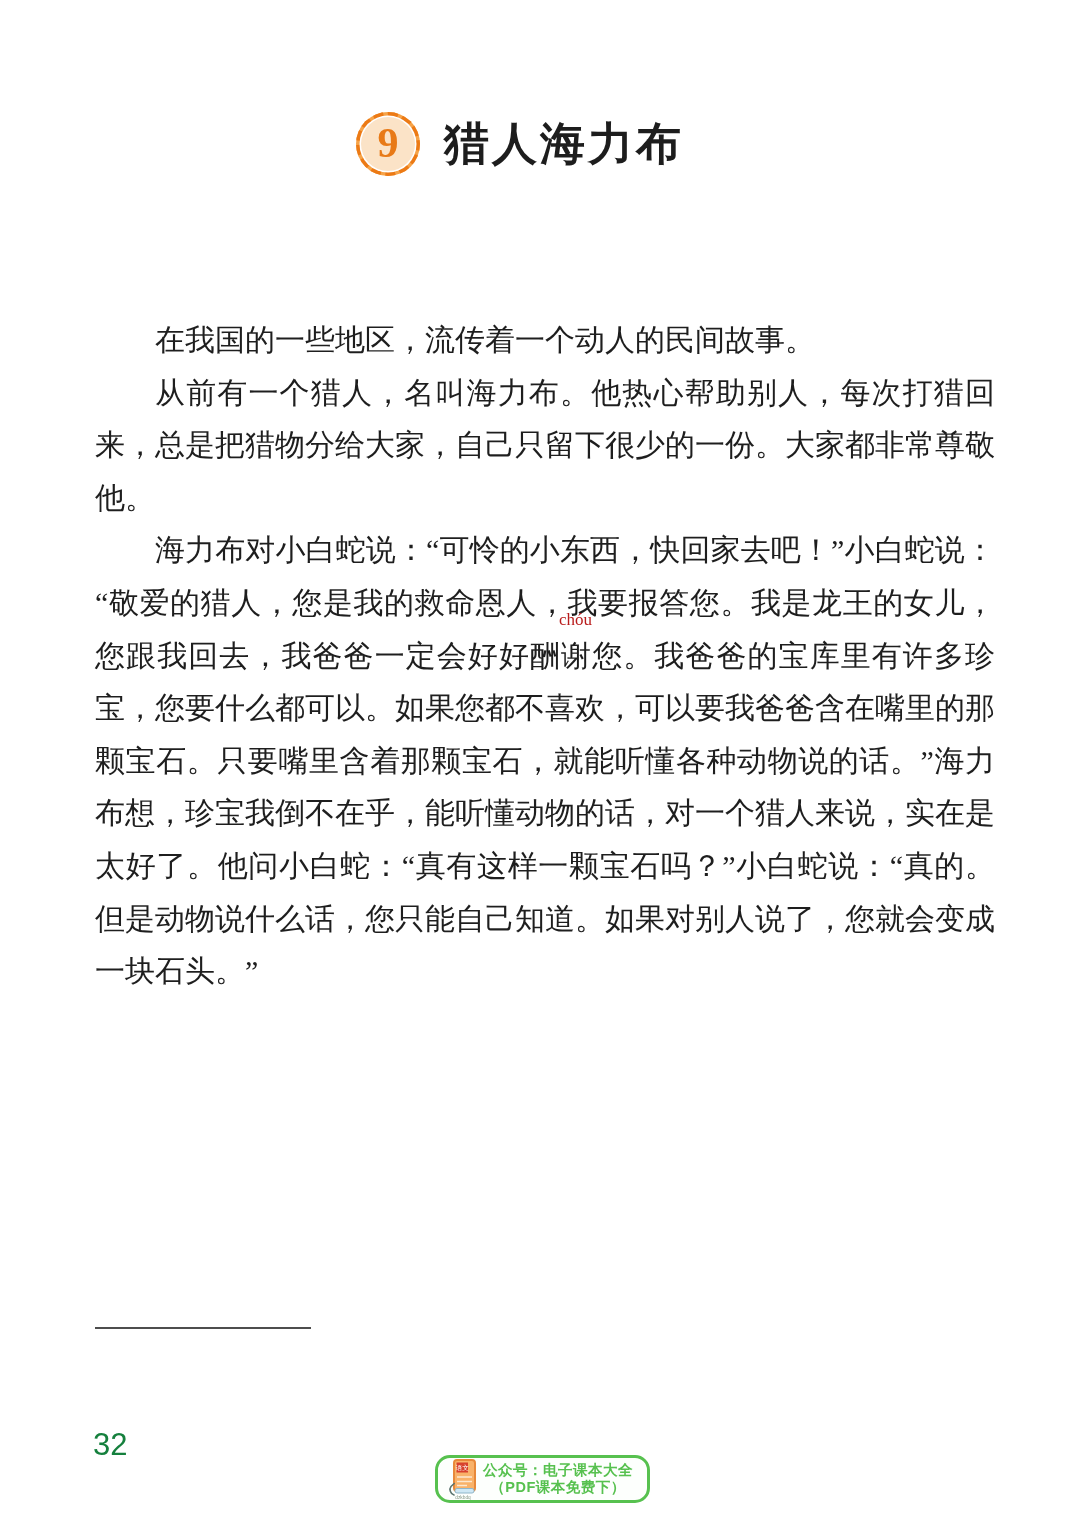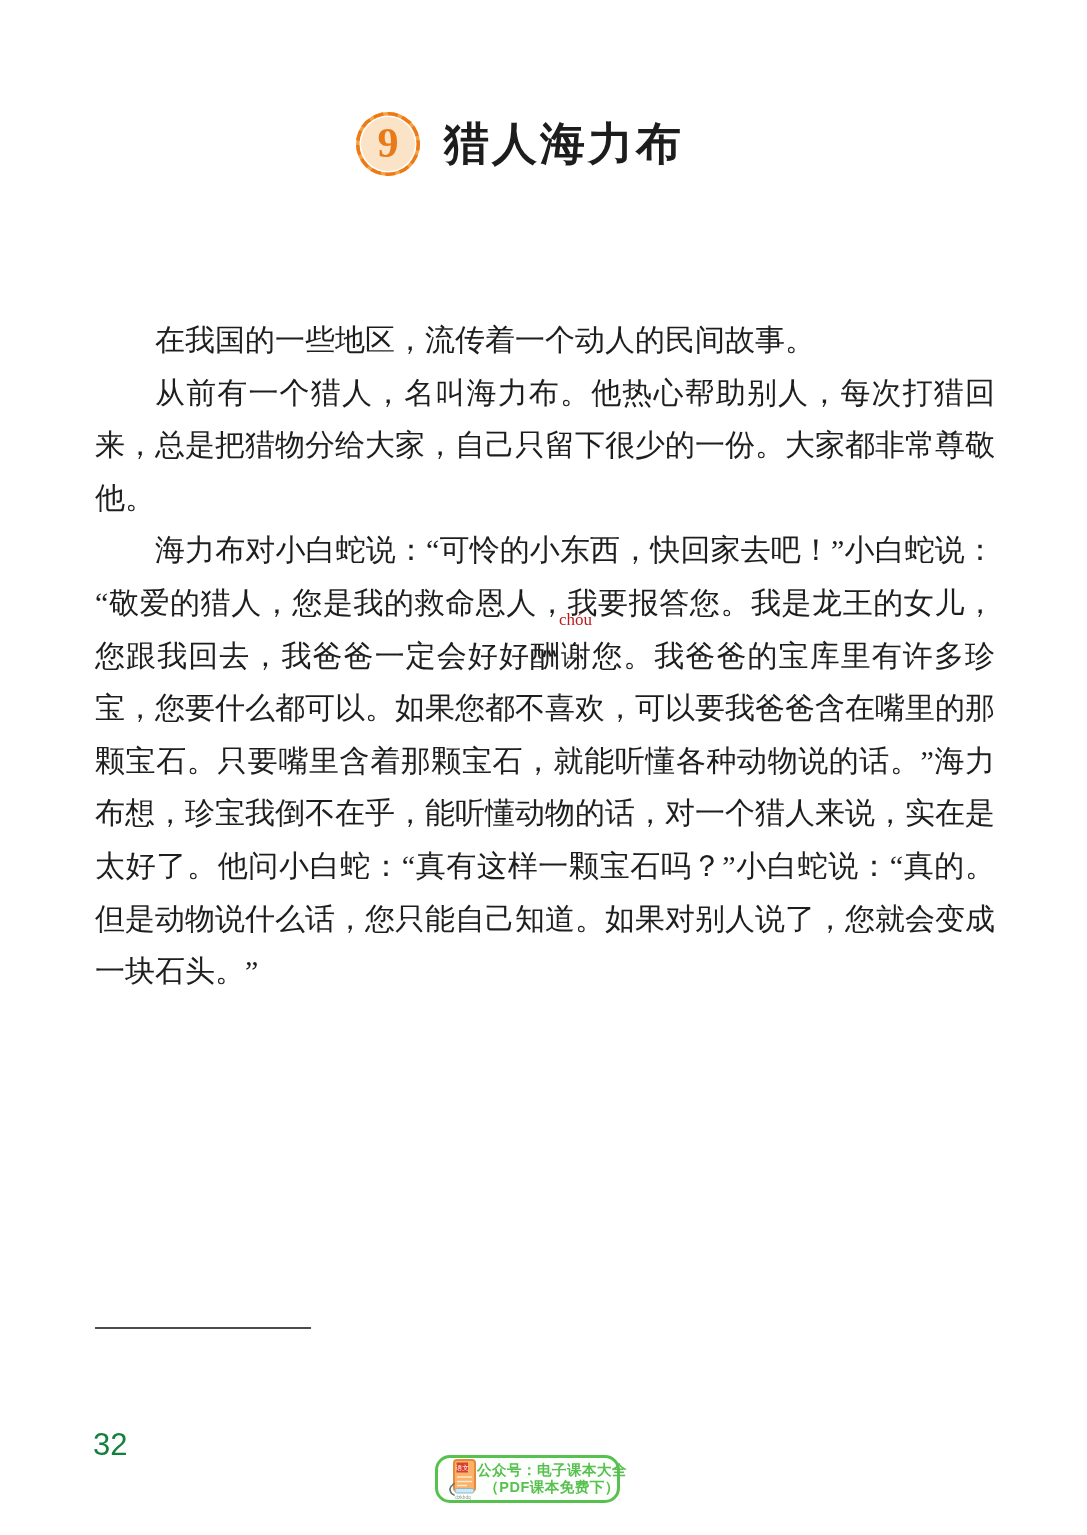--- a/index.html
+++ b/index.html
@@ -126,7 +126,7 @@
     position: absolute;
     left: 435px;
     top: 1455px;
-    width: 185px;
+    width: 215px;
     height: 48px;
     box-sizing: border-box;
     border: 3px solid #57c14f;

